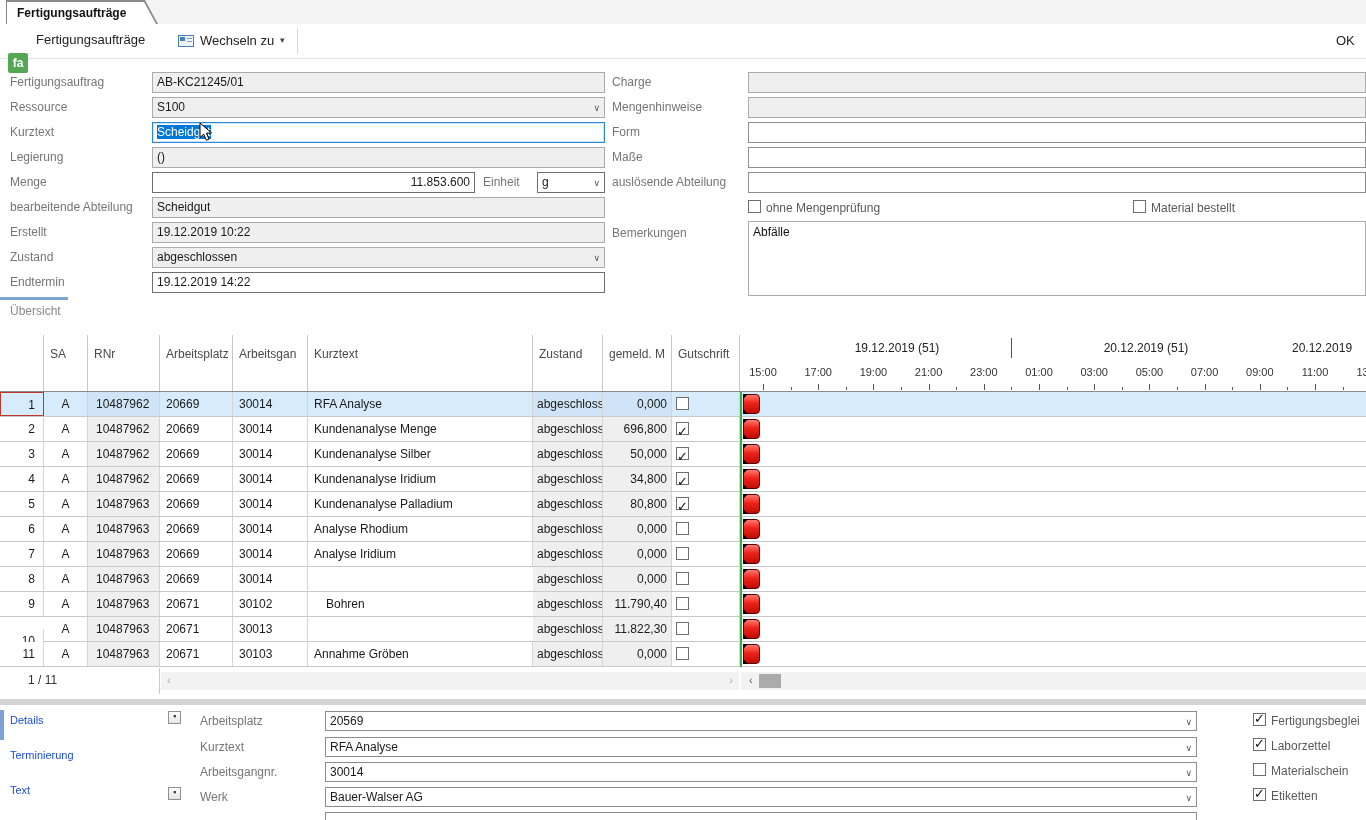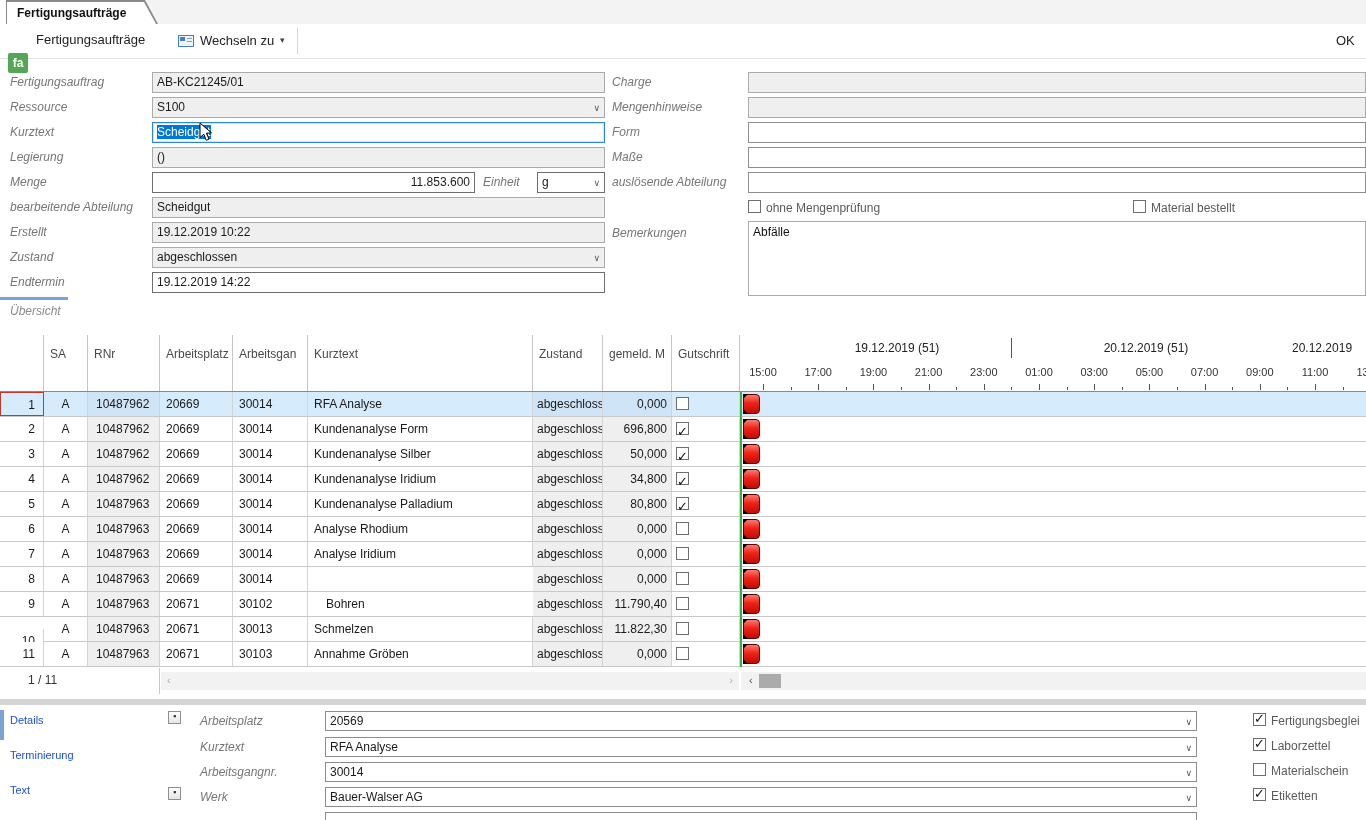--- a/index.html
+++ b/index.html
@@ -6,7 +6,7 @@
   #app{position:relative;width:1366px;height:820px;overflow:hidden;background:#fff;
        font-family:"Liberation Sans",sans-serif;font-size:12px;color:#1a1a1a;}
   .abs{position:absolute;}
-  .lbl{position:absolute;color:#767676;font-size:12px;white-space:nowrap;font-style:italic;}
+  .lbl{position:absolute;color:#767676;font-size:12px;white-space:nowrap;}
   .fld{position:absolute;height:21px;box-sizing:border-box;border:1px solid #8f8f8f;background:#fff;
        font-size:12px;line-height:19px;padding:0 4px;white-space:nowrap;overflow:hidden;}
   .fld.ro{background:#efefef;border-color:#ababab;}

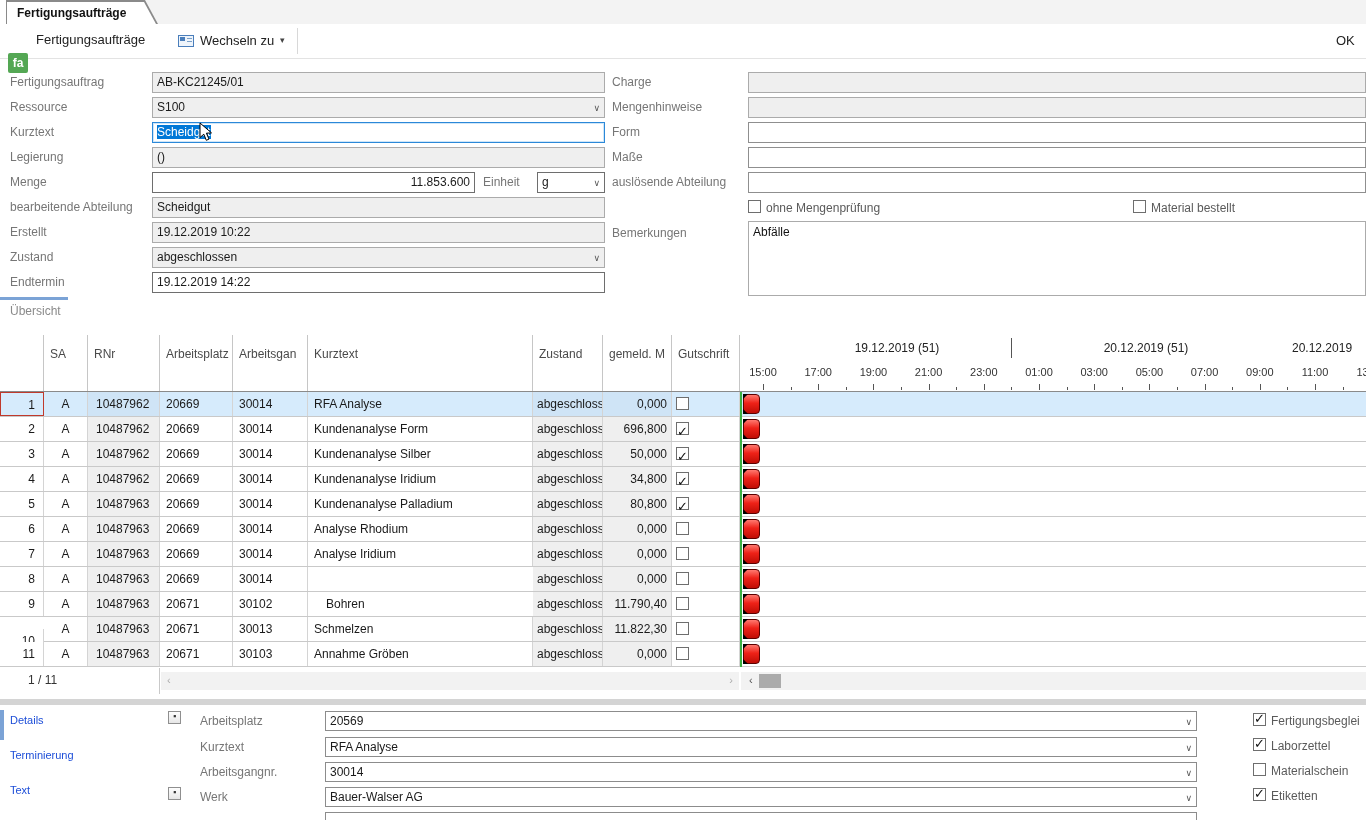--- a/index.html
+++ b/index.html
@@ -196,7 +196,7 @@
         <div class="cell" style="left: 88px; width: 72px; background: rgb(239, 239, 239); text-align: left; padding-left: 8px; padding-right: 0px;">10487962</div>
         <div class="cell" style="left: 160px; width: 73px; background: rgb(255, 255, 255); text-align: left; padding-left: 6px; padding-right: 0px;">20669</div>
         <div class="cell" style="left: 233px; width: 75px; background: rgb(255, 255, 255); text-align: left; padding-left: 6px; padding-right: 0px;">30014</div>
-        <div class="cell" style="left: 308px; width: 225px; background: rgb(255, 255, 255); text-align: left; padding-left: 6px; padding-right: 0px;">Kundenanalyse Form</div>
+        <div class="cell" style="left: 308px; width: 225px; background: rgb(255, 255, 255); text-align: left; padding-left: 6px; padding-right: 0px;">Kundenanalyse Menge</div>
         <div class="cell" style="left: 533px; width: 70px; background: rgb(239, 239, 239); text-align: left; padding-left: 4px; padding-right: 0px;">abgeschlossen</div>
         <div class="cell" style="left: 603px; width: 69px; background: rgb(239, 239, 239); text-align: right; padding-left: 0px; padding-right: 4px;">696,800</div>
         <div class="cell" style="left: 672px; width: 68px; background: rgb(255, 255, 255); text-align: left; padding-left: 6px; padding-right: 0px;">

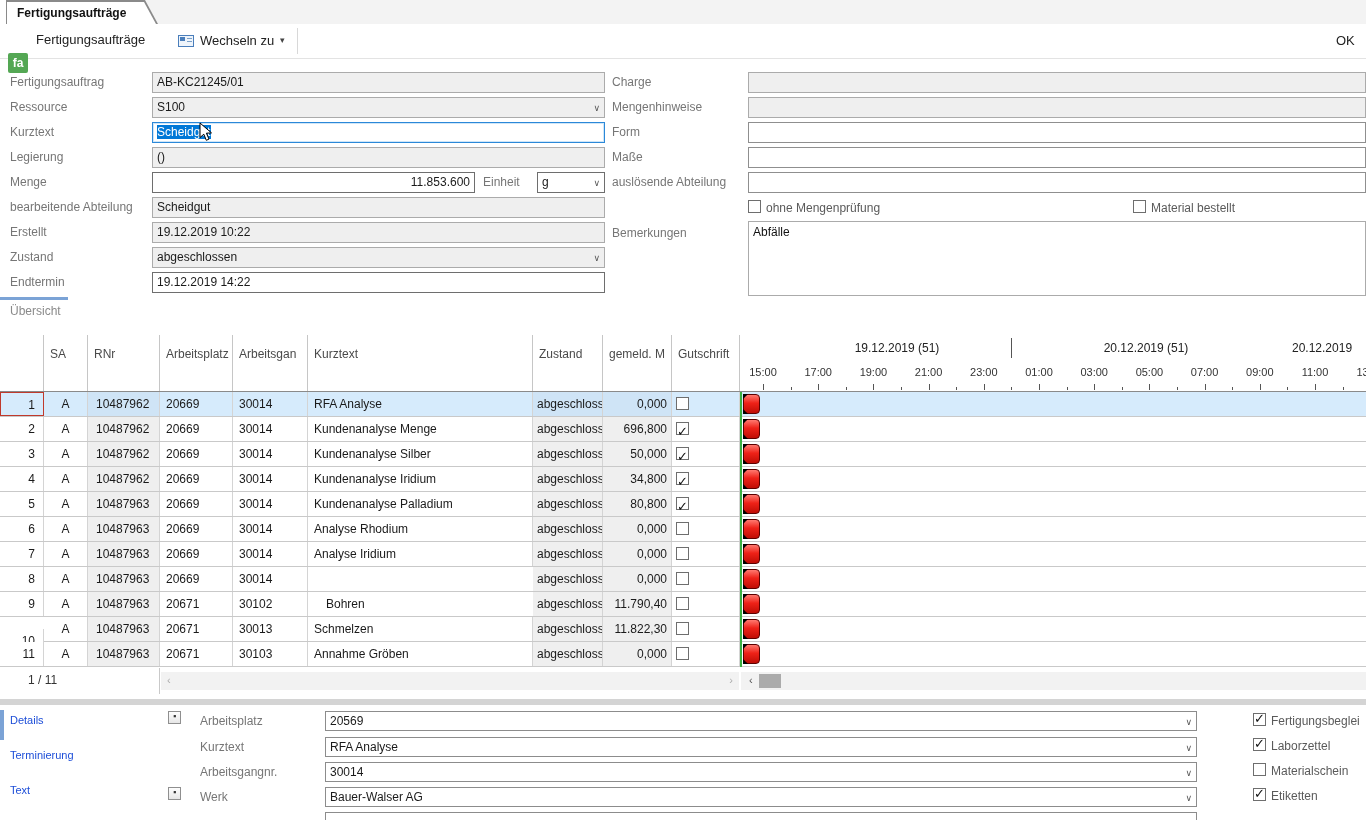--- a/index.html
+++ b/index.html
@@ -331,7 +331,6 @@
         <div class="cell" style="left: 88px; width: 72px; background: rgb(239, 239, 239); text-align: left; padding-left: 8px; padding-right: 0px;">10487963</div>
         <div class="cell" style="left: 160px; width: 73px; background: rgb(255, 255, 255); text-align: left; padding-left: 6px; padding-right: 0px;">20671</div>
         <div class="cell" style="left: 233px; width: 75px; background: rgb(255, 255, 255); text-align: left; padding-left: 6px; padding-right: 0px;">30013</div>
-        <div class="cell" style="left: 308px; width: 225px; background: rgb(255, 255, 255); text-align: left; padding-left: 6px; padding-right: 0px;">Schmelzen</div>
         <div class="cell" style="left: 533px; width: 70px; background: rgb(239, 239, 239); text-align: left; padding-left: 4px; padding-right: 0px;">abgeschlossen</div>
         <div class="cell" style="left: 603px; width: 69px; background: rgb(239, 239, 239); text-align: right; padding-left: 0px; padding-right: 4px;">11.822,30</div>
         <div class="cell" style="left: 672px; width: 68px; background: rgb(255, 255, 255); text-align: left; padding-left: 6px; padding-right: 0px;">

